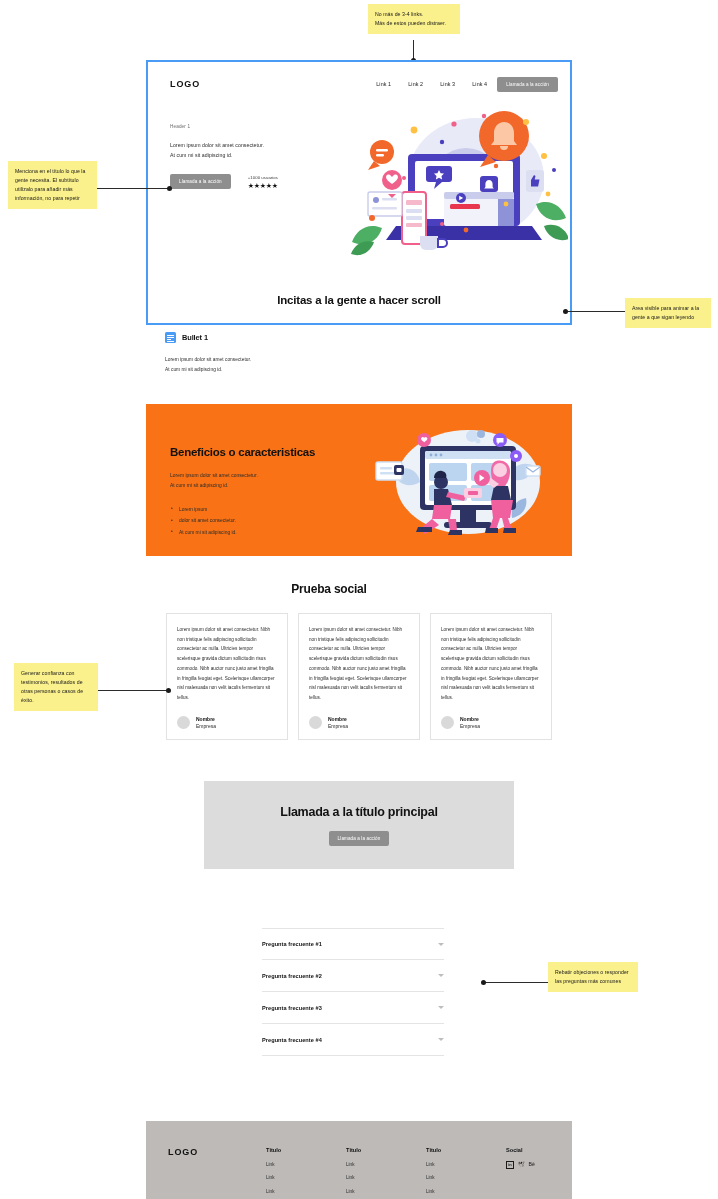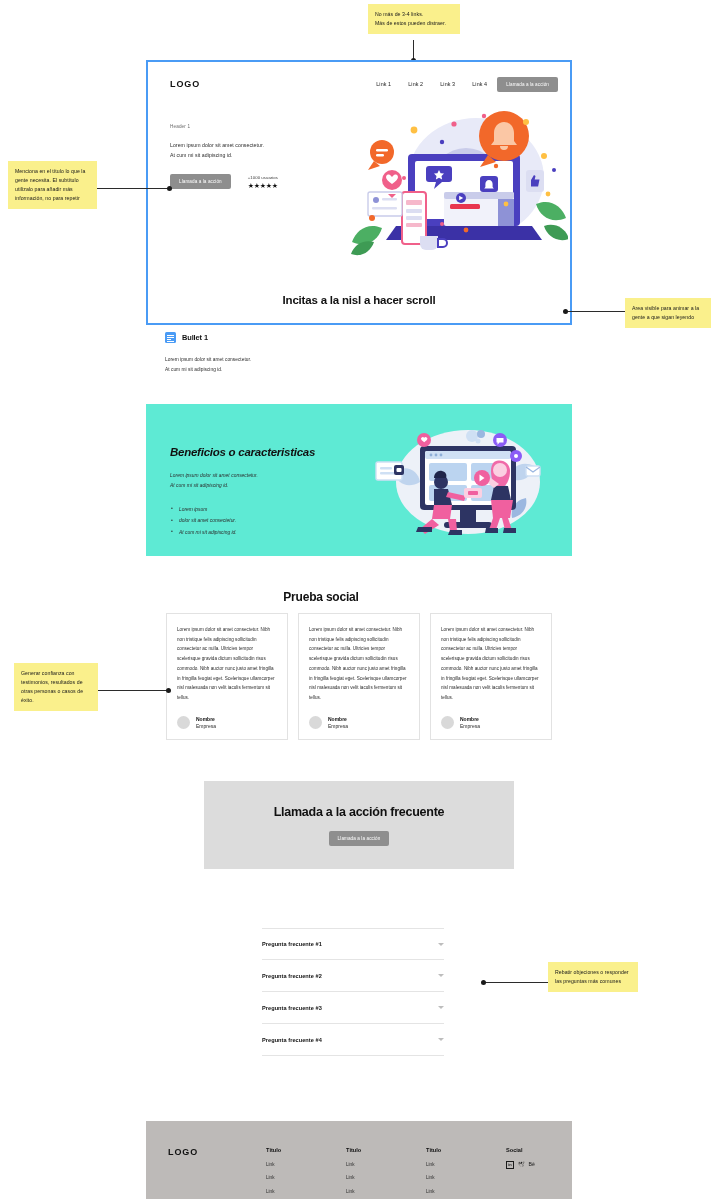--- a/index.html
+++ b/index.html
@@ -310,7 +310,7 @@
       </svg>
     </div>
 
-    <div class="scroll-cue">Incitas a la nisl a  hacer scroll</div>
+    <div class="scroll-cue">Incitas a la gente a  hacer scroll</div>
   </div>
 
   <div class="note" style="left:8px; top:161px; width:89px;">

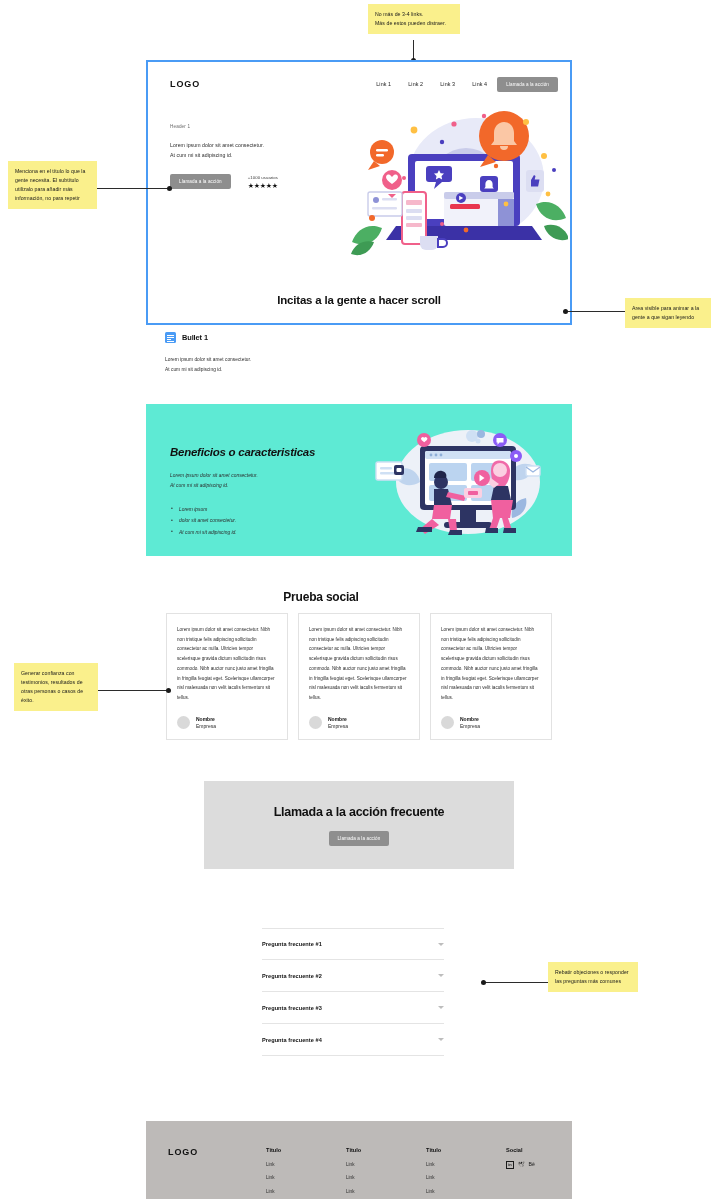--- a/index.html
+++ b/index.html
@@ -111,7 +111,7 @@
   
   .benefits {
     position: absolute; left: 146px; top: 404px;
-    width: 426px; height: 152px; background: #5eead4; font-style: italic;
+    width: 426px; height: 152px; background: #f97316;
   }
   .benefits-txt { position: absolute; left: 24px; top: 42px; width: 170px; }
   .benefits-h2 {

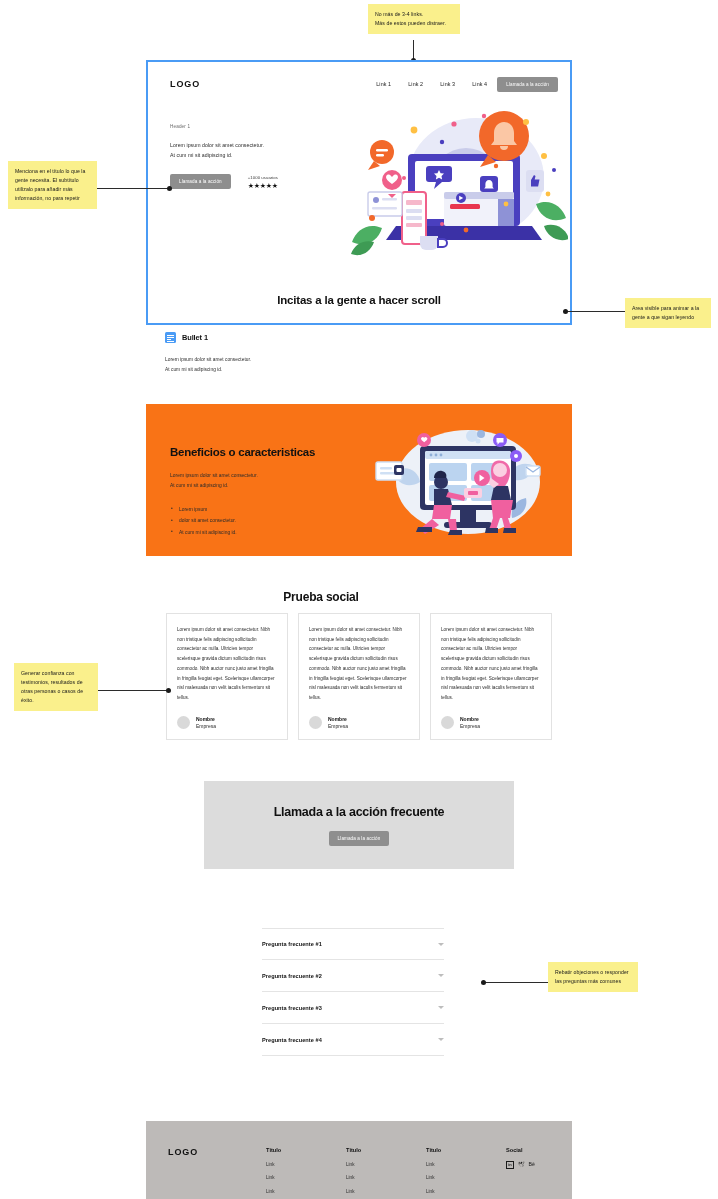--- a/index.html
+++ b/index.html
@@ -133,9 +133,9 @@
 
   
   .sp-h2 {
-    position: absolute; left: 0; top: 582px; width: 642px;
+    position: absolute; left: 8px; top: 582px; width: 642px;
     text-align: center; font-size: 12px; font-weight: 700;
-    color: #111; letter-spacing: -.2px; margin-top: 8px;
+    color: #111; letter-spacing: -.2px;
   }
   .cards {
     position: absolute; left: 166px; top: 613px;

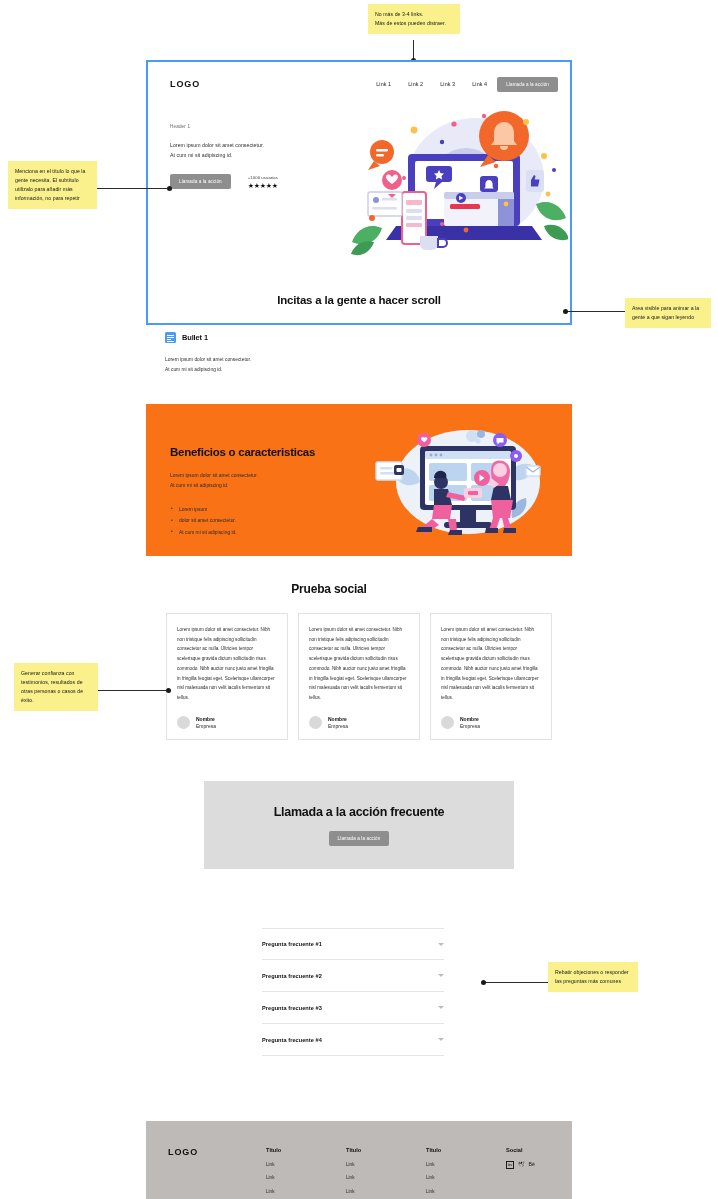--- a/index.html
+++ b/index.html
@@ -461,7 +461,7 @@
   <div class="dot" style="left:166px; top:688px;"></div>
 
   <div class="cta-band">
-    <h2 class="cta-h2">Llamada a la acción frecuente</h2>
+    <h2 class="cta-h2">Llamada a la título principal</h2>
     <button class="btn-gray">Llamada a la acción</button>
   </div>
 

